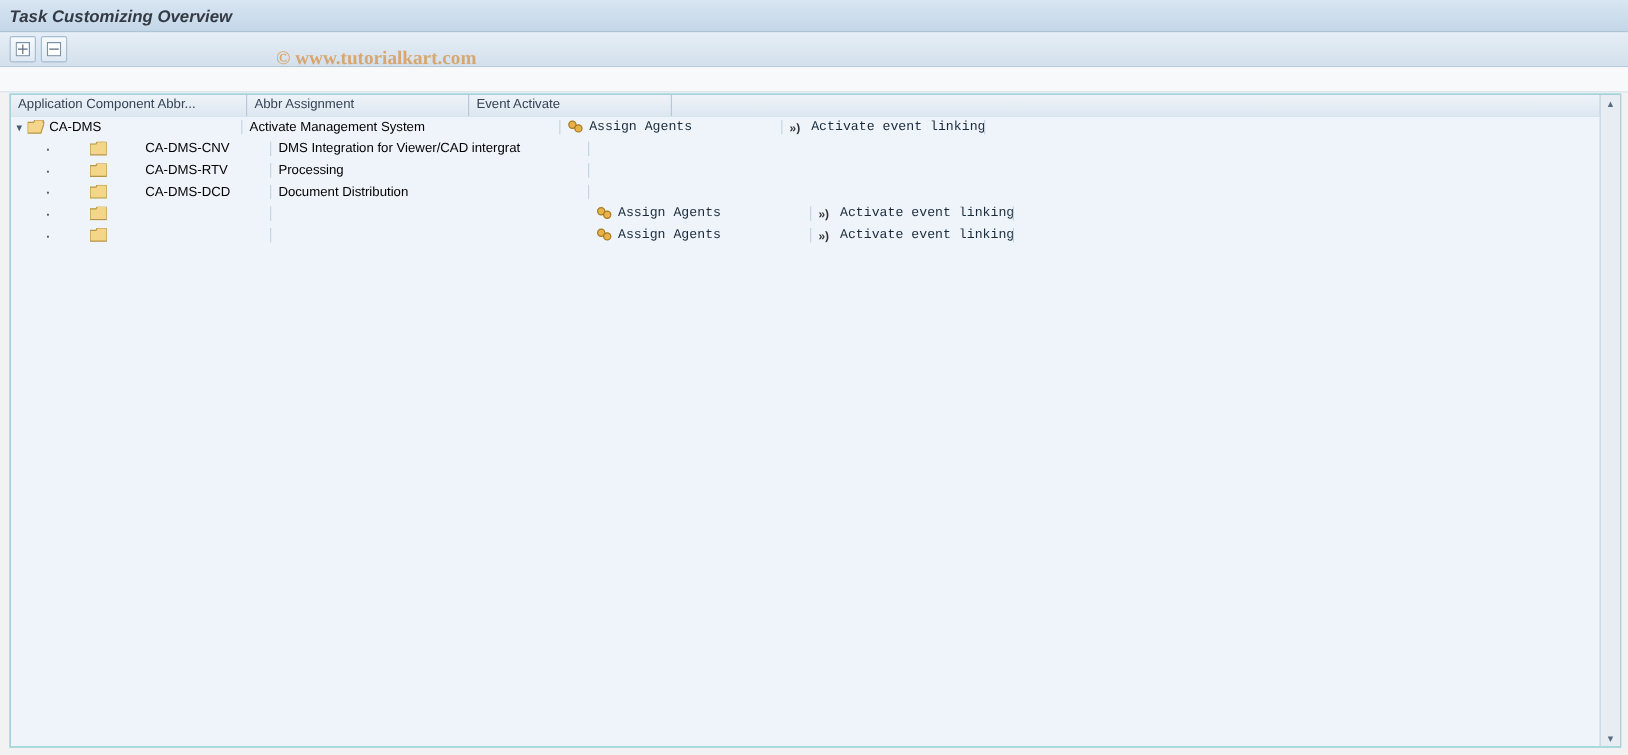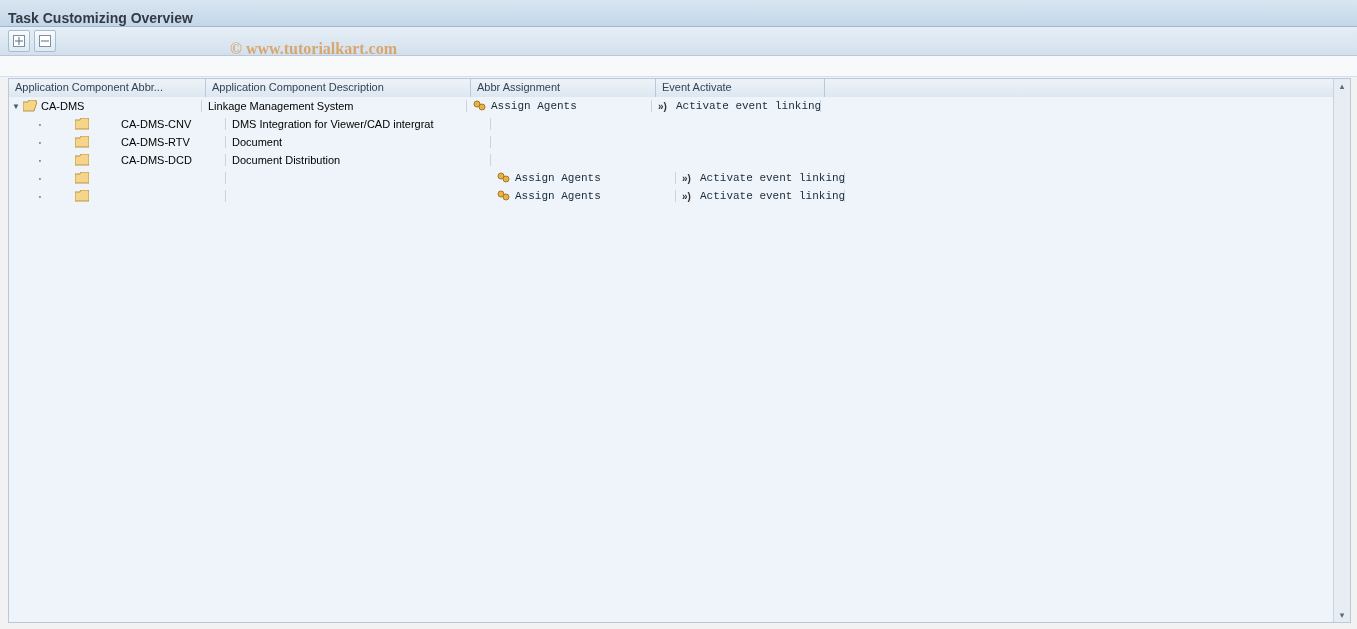--- a/index.html
+++ b/index.html
@@ -24,9 +24,10 @@
   background: linear-gradient(#d9e6f2, #c3d6e8);
   border-bottom: 1px solid #9fb8cf;
   display: flex;
-  align-items: flex-end;
+  align-items: center;
   padding: 0 8px;
   font-size: 14px;
+  font-style: italic;
   font-weight: bold;
   color: #333a44;
 }

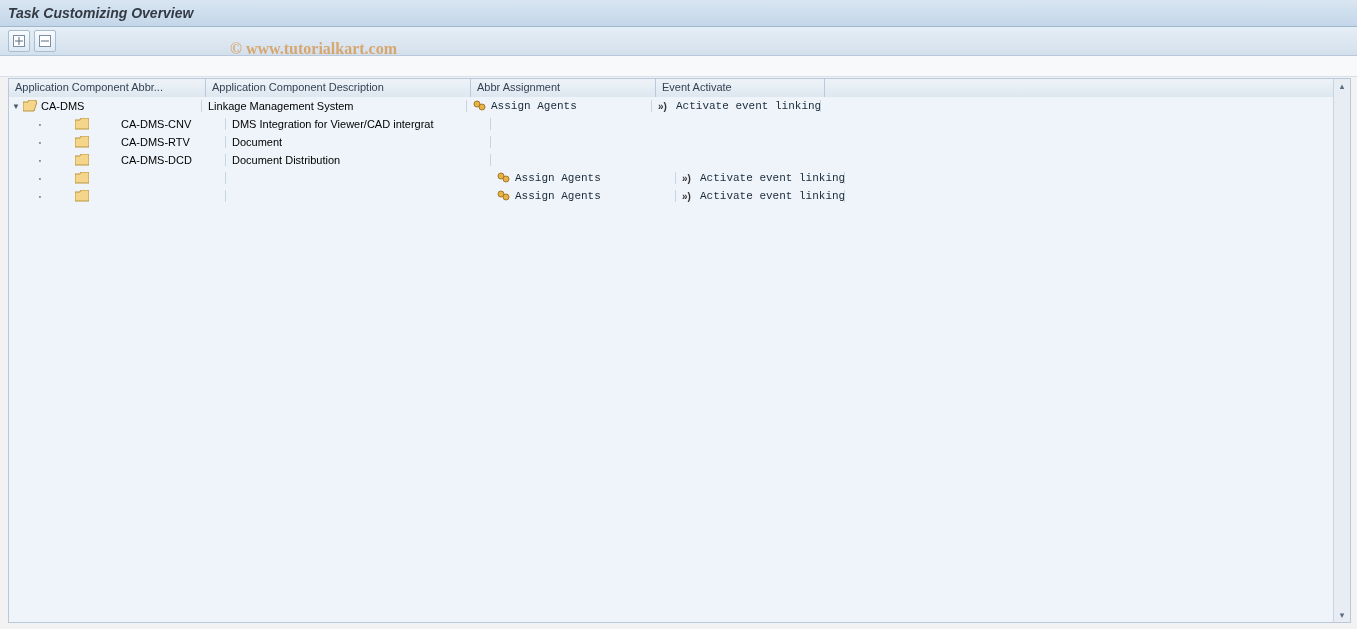--- a/index.html
+++ b/index.html
@@ -226,7 +226,6 @@
 
     <div class="colheader">
       <div class="hcell col-abbr">Application Component Abbr...</div>
-      <div class="hcell col-desc">Application Component Description</div>
       <div class="hcell col-agent">Abbr Assignment</div>
       <div class="hcell col-event">Event Activate</div>
       <div class="hcell col-rest"></div>

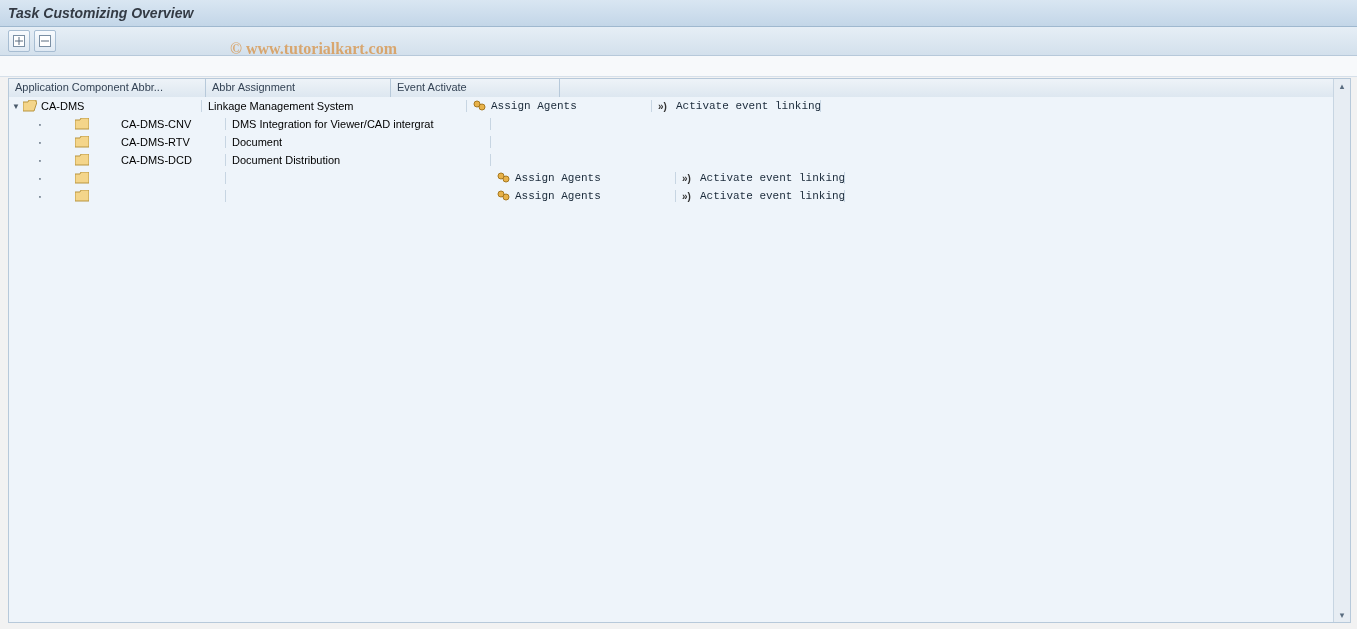--- a/index.html
+++ b/index.html
@@ -242,7 +242,7 @@
           <span>CA-DMS</span>
         </div>
         <div class="cell col-desc">
-            <span>Linkage Management System</span>
+            <span>Activate Management System</span>
           </div>
         <div class="cell col-agent">
           <svg class="link-ic" viewBox="0 0 14 12">

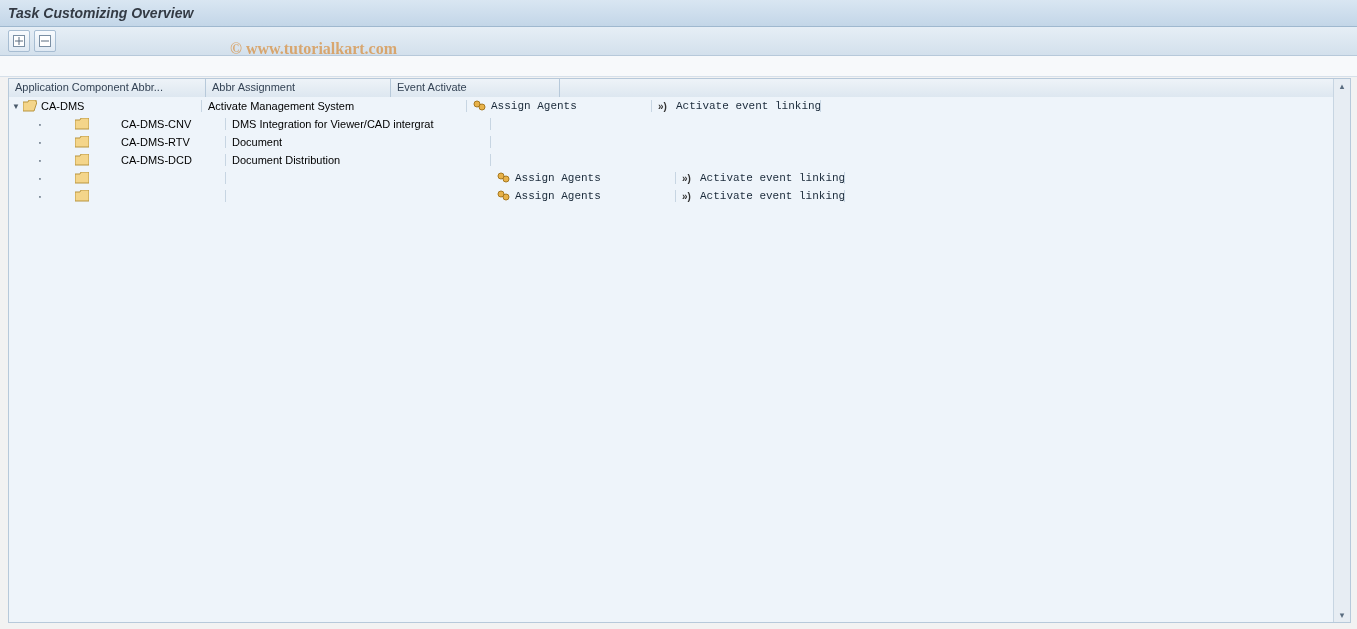--- a/index.html
+++ b/index.html
@@ -286,7 +286,7 @@
           <span>CA-DMS-RTV</span>
         </div>
         <div class="cell col-desc">
-            <span>Document</span>
+            <span>Processing</span>
           </div>
         <div class="cell col-agent"></div>
         <div class="cell col-event"></div>

